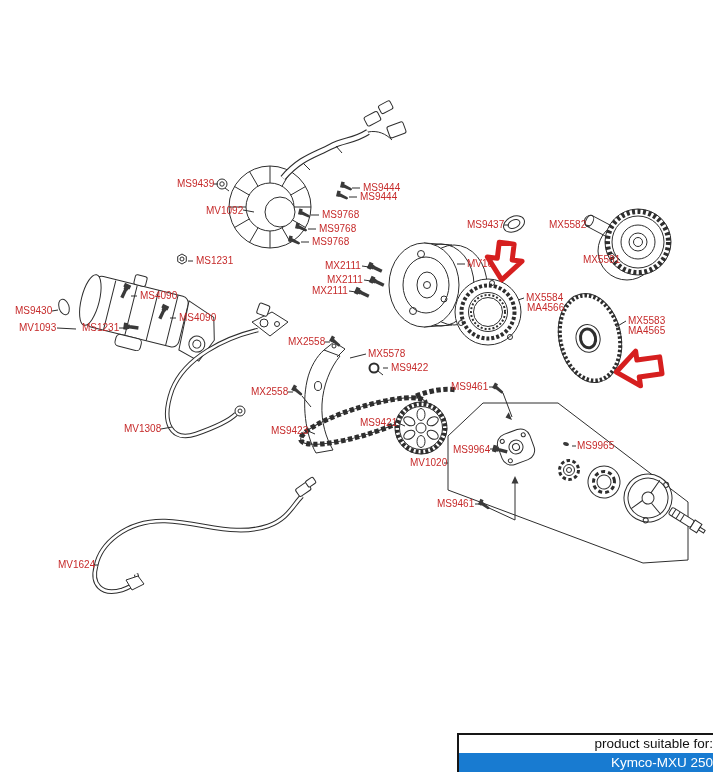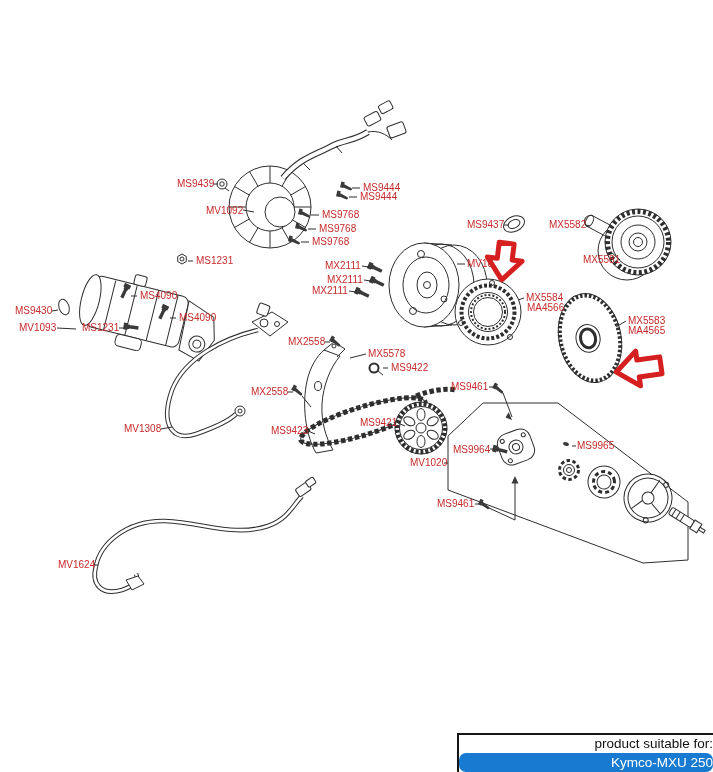--- a/index.html
+++ b/index.html
@@ -21,7 +21,7 @@
           box-sizing:border-box;background:#fff;}
   .footer-title{height:18px;line-height:18px;padding-left:4px;font-size:13.5px;color:#111;}
   .footer-model{height:19px;line-height:19px;padding-left:3px;font-size:13.5px;
-                background:#187bd1;color:#fff;border-radius:7px;}
+                background:#187bd1;color:#fff;}
 </style>
 </head>
 <body>

